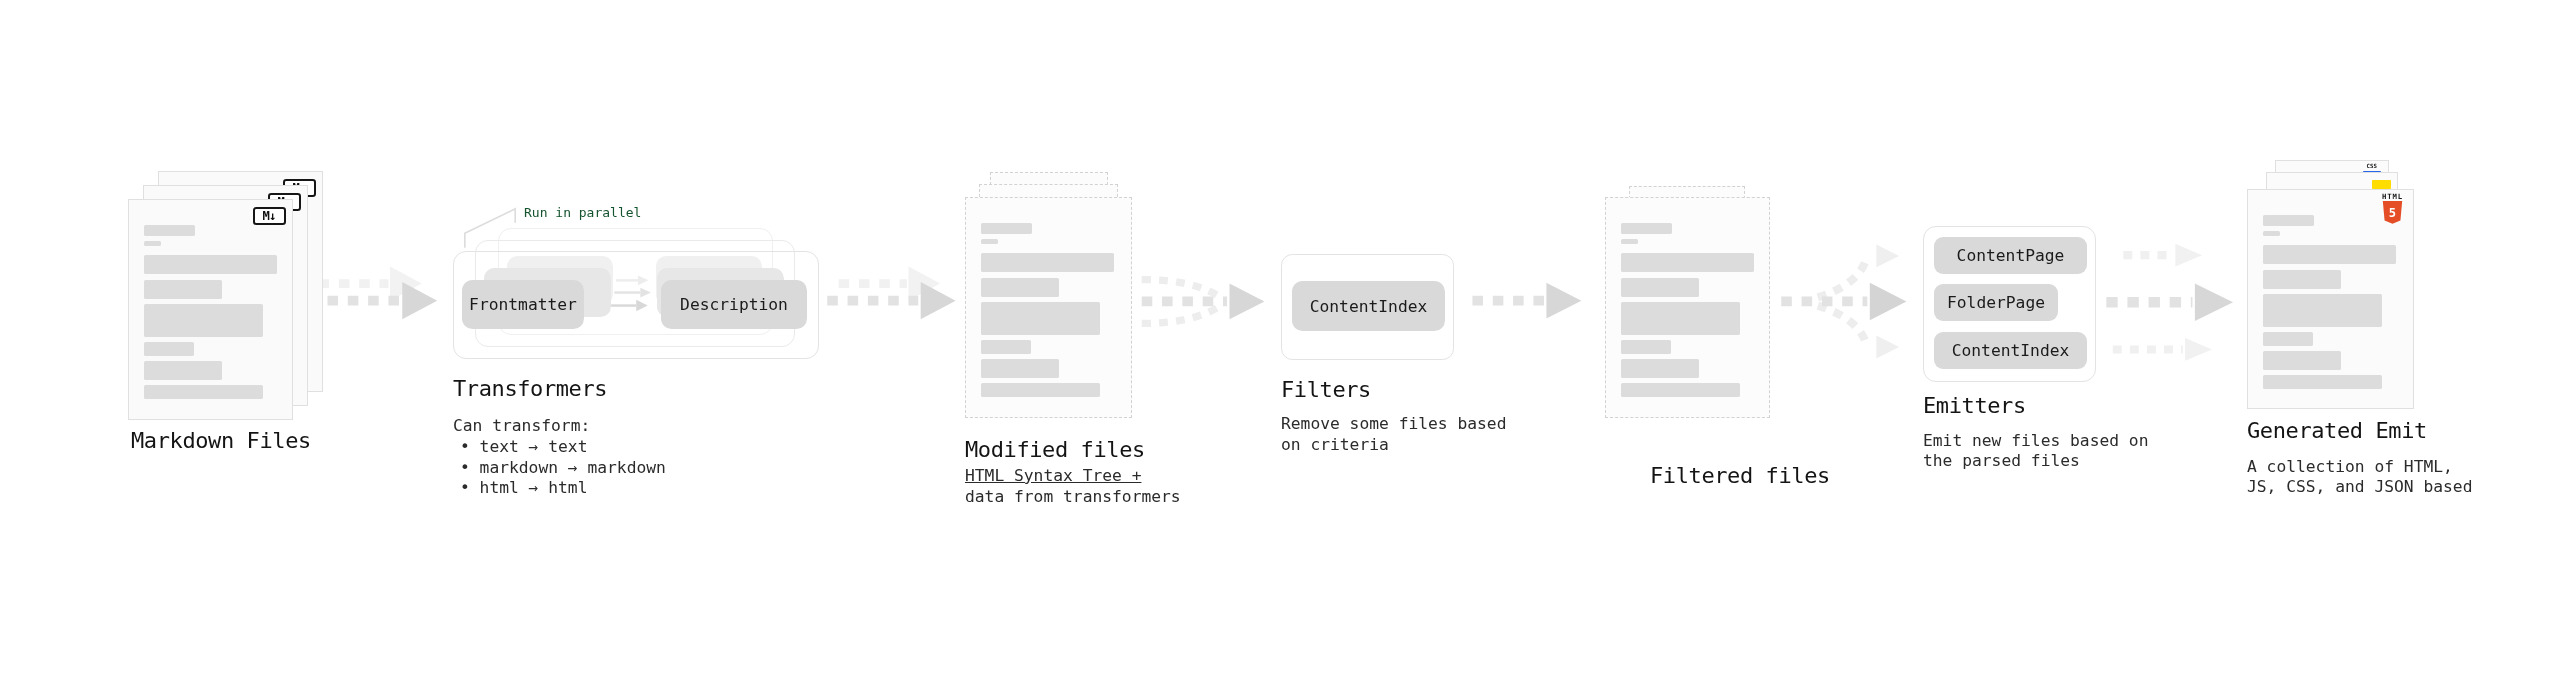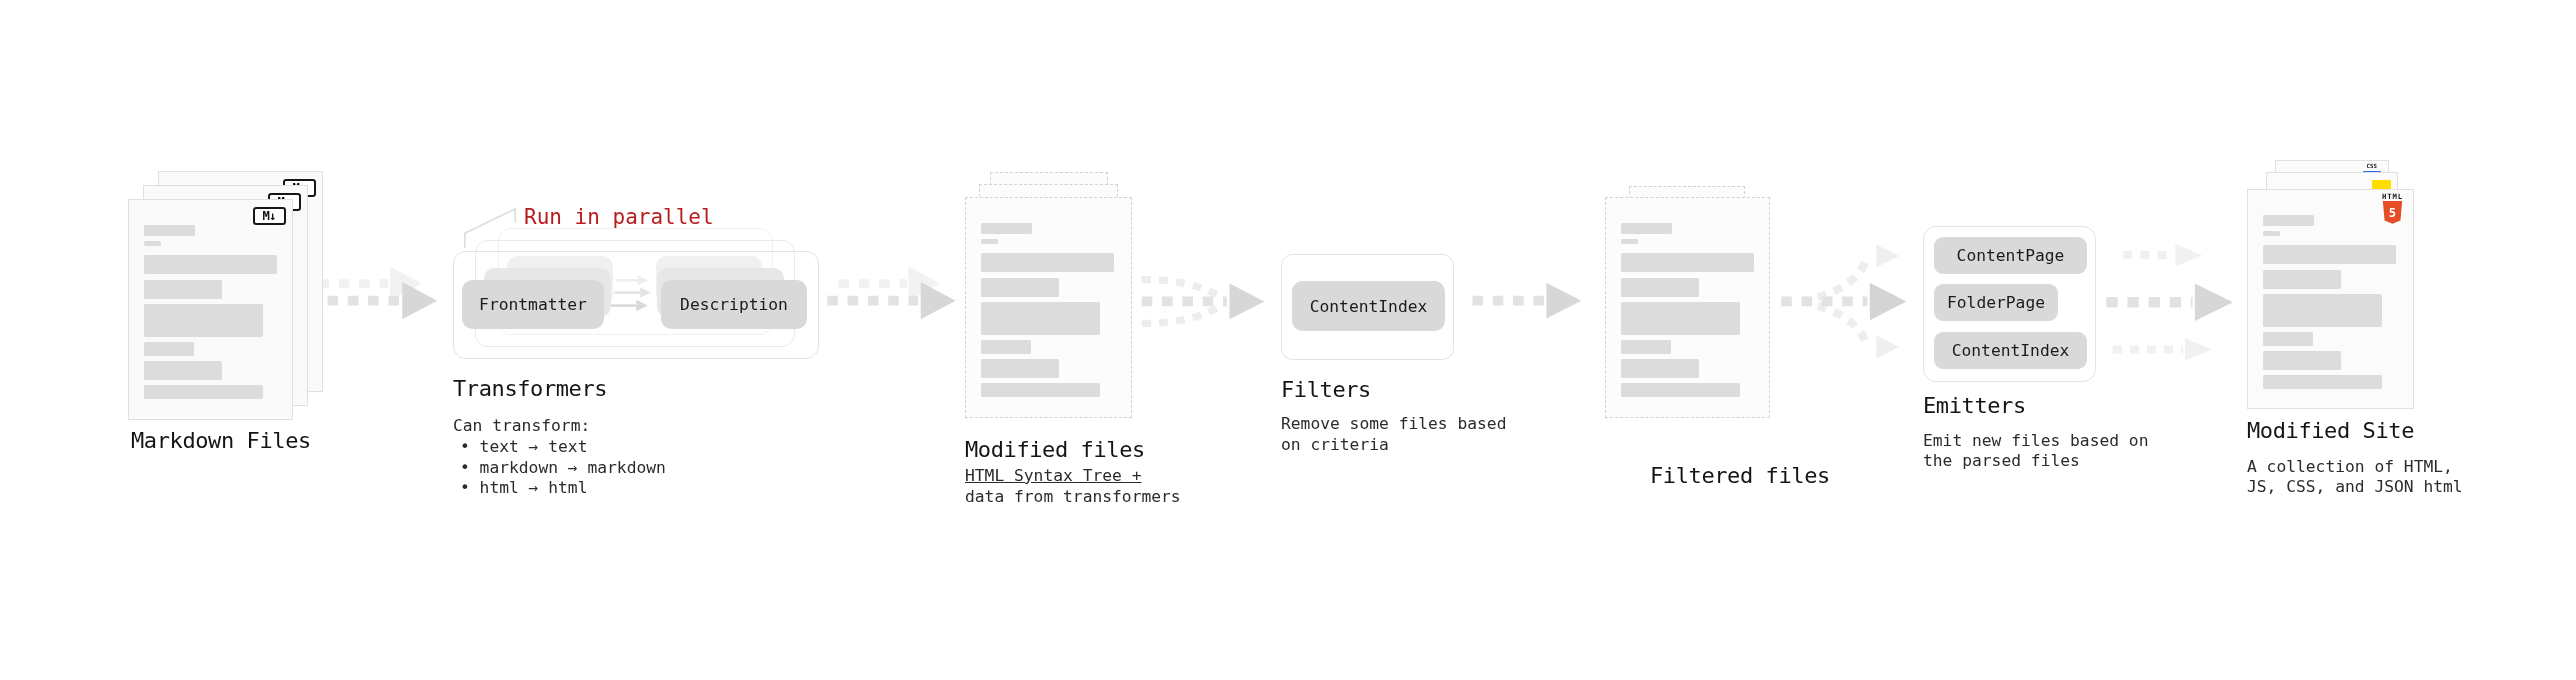--- a/index.html
+++ b/index.html
@@ -37,7 +37,7 @@
   .label{position:absolute;font-size:22px;font-weight:500;color:#141414;
          letter-spacing:-0.4px;white-space:nowrap;}
   .body-text{position:absolute;font-size:16.3px;line-height:20.3px;color:#2b2b2b;white-space:pre;}
-  .note{position:absolute;font-size:21px;color:#b91c1c;white-space:nowrap;}
+  .note{position:absolute;font-size:13px;color:#14532d;white-space:nowrap;}
 </style>
 </head>
 <body>

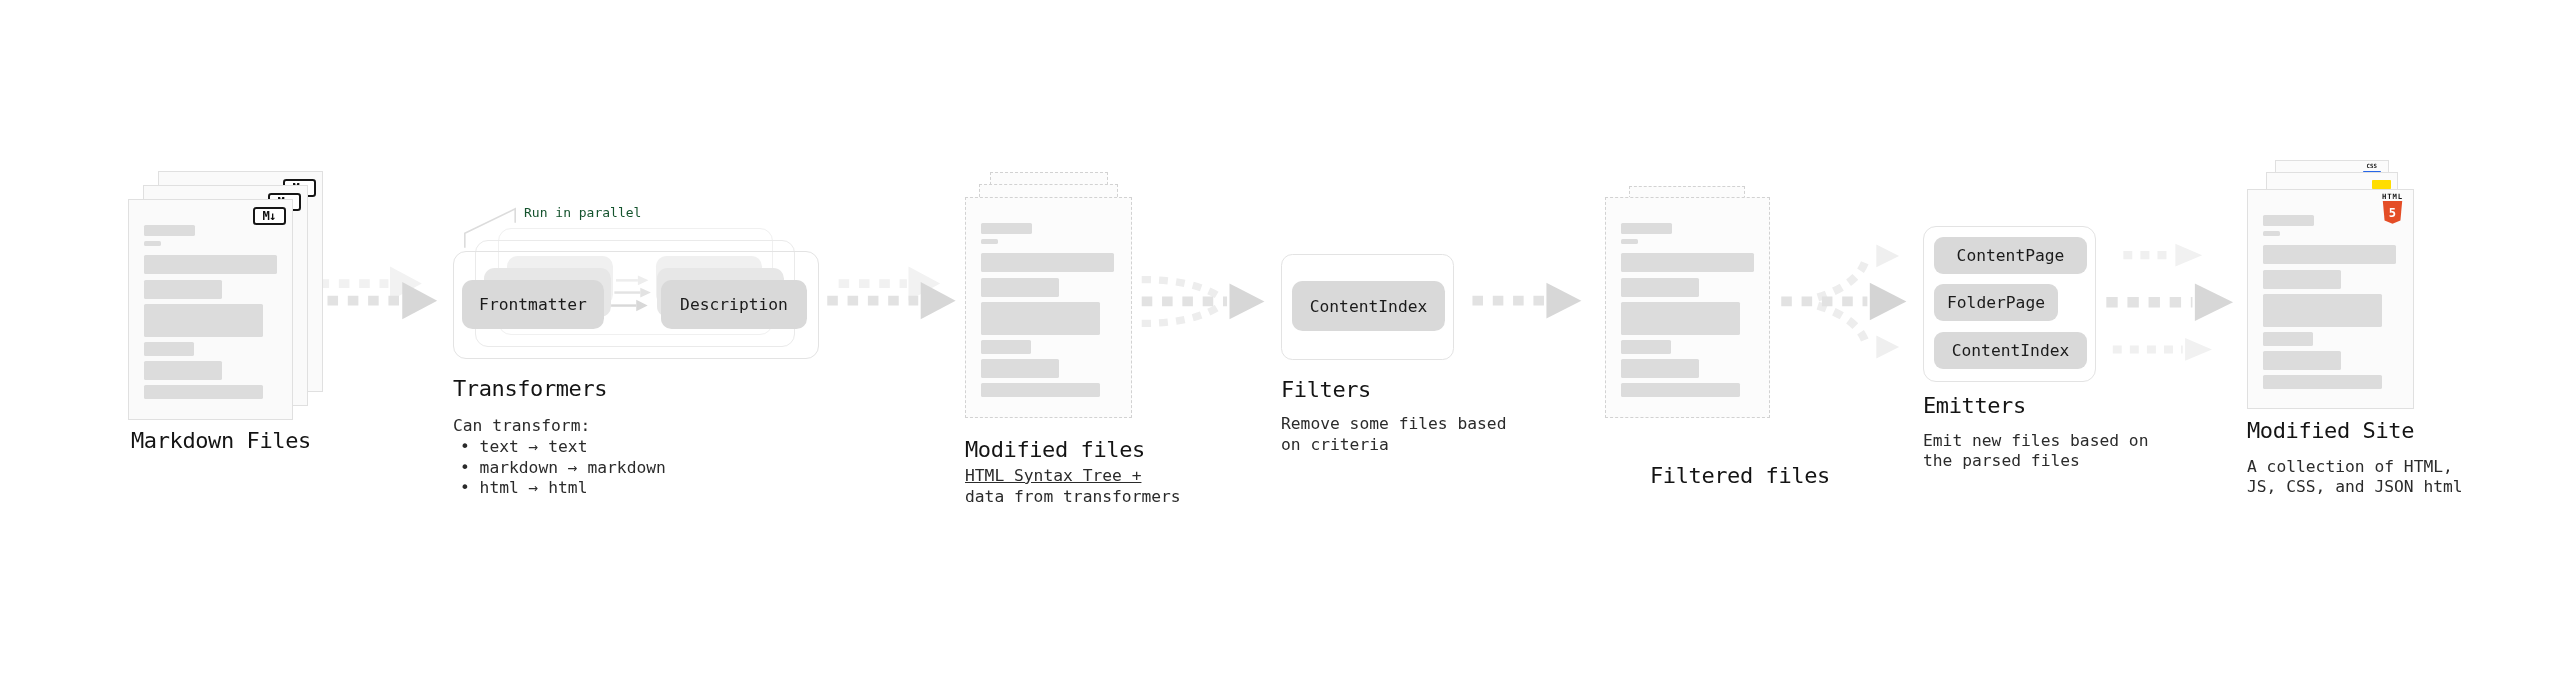--- a/index.html
+++ b/index.html
@@ -132,7 +132,7 @@
 
     <div class="pill g2" style="left:507px;top:256px;width:106px;height:49px;"></div>
     <div class="pill g1" style="left:484px;top:268px;width:127px;height:49px;"></div>
-    <div class="pill" style="left:462px;top:280px;width:142px;height:49px;">Frontmatter</div>
+    <div class="pill" style="left:462px;top:280px;width:122px;height:49px;">Frontmatter</div>
 
     <div class="pill g2" style="left:656px;top:256px;width:106px;height:49px;"></div>
     <div class="pill g1" style="left:657px;top:268px;width:127px;height:49px;"></div>

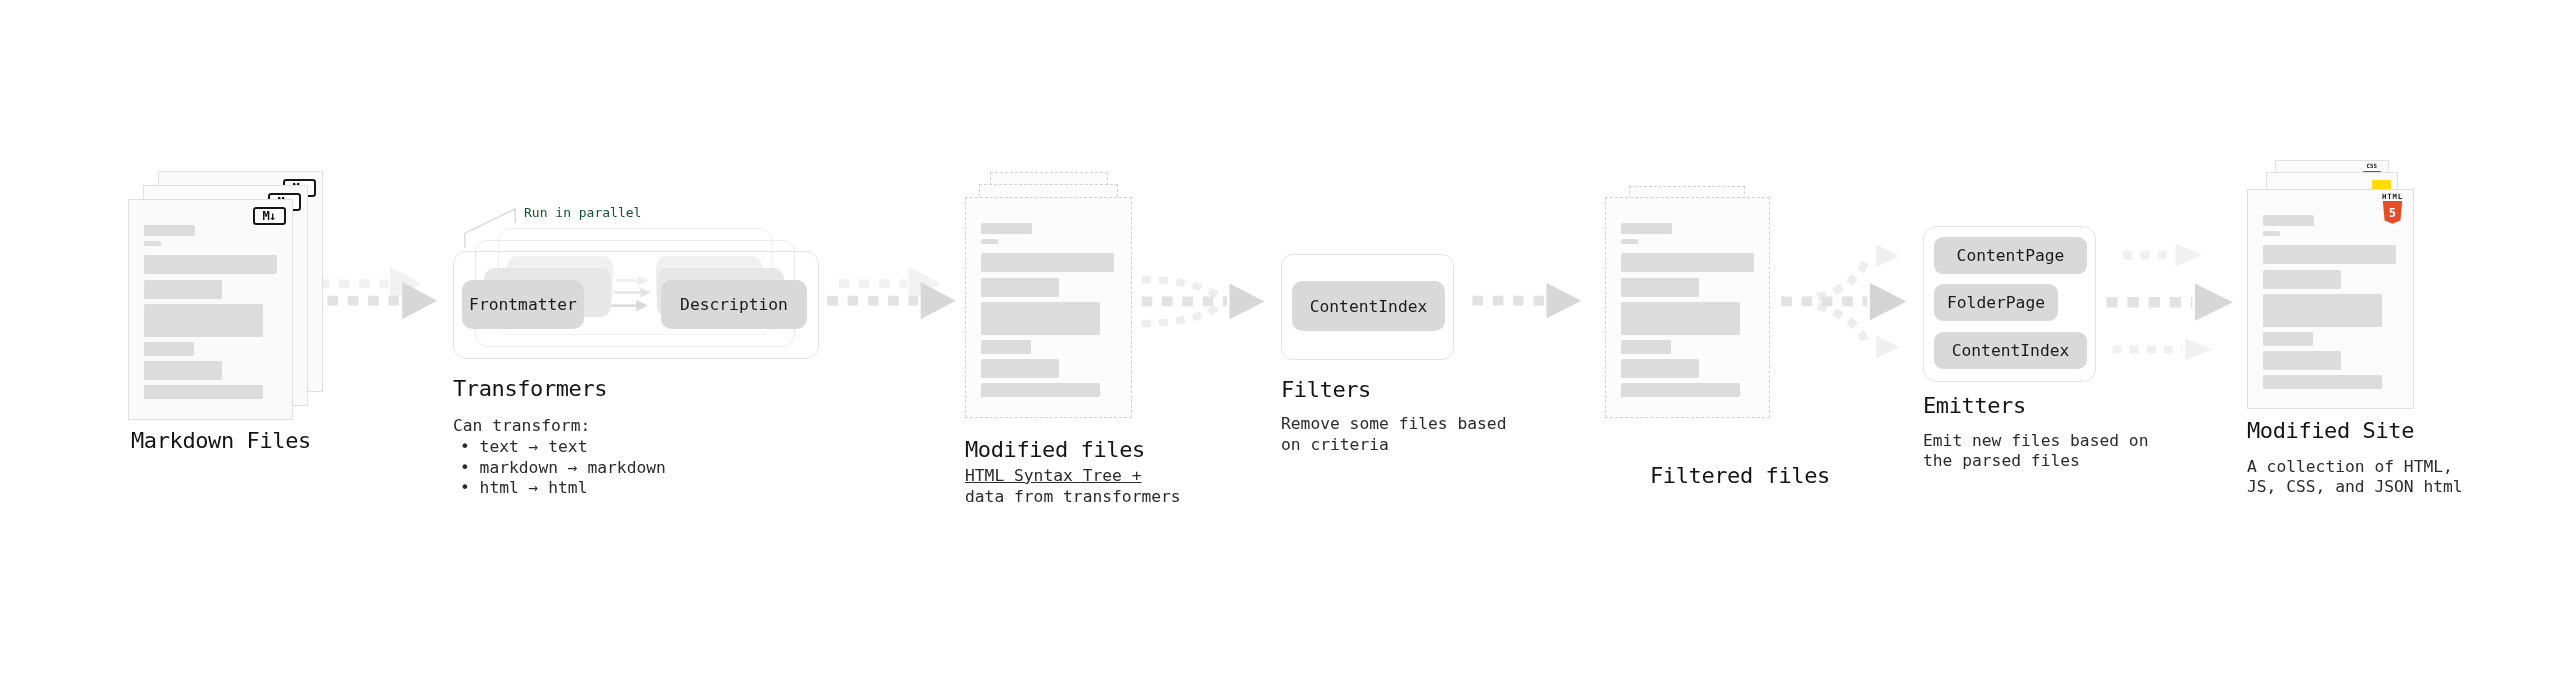--- a/index.html
+++ b/index.html
@@ -223,7 +223,7 @@
         <div class="bar" style="top: 161px; left: 15.4px; width: 78px; height: 18.7px;"></div>
         <div class="bar" style="top: 185px; left: 15.4px; width: 119px; height: 14px;"></div>
       </div>
-    <div class="label" style="left:2247px;top:418px;">Modified Site</div>
+    <div class="label" style="left:2247px;top:418px;">Generated Emit</div>
     <div class="body-text" style="left:2247px;top:457px;">A collection of HTML,</div>
     <div class="body-text" style="left:2247px;top:477px;">JS, CSS, and JSON html</div>
   </div>

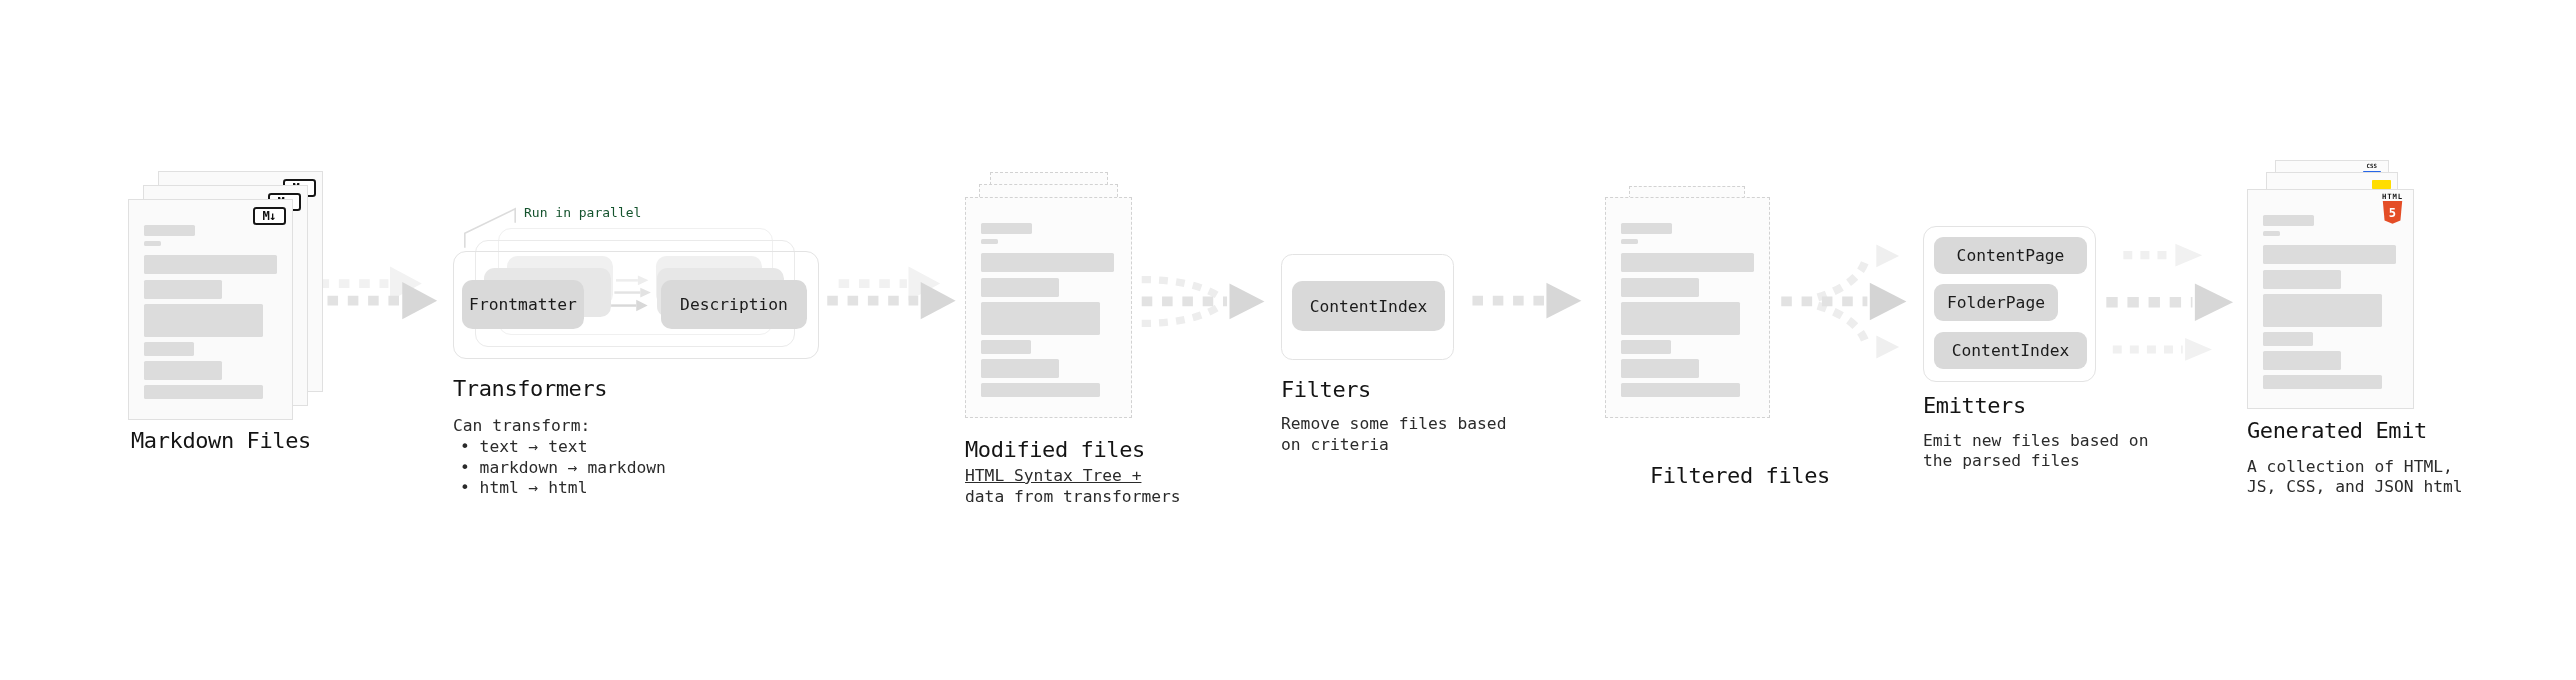--- a/index.html
+++ b/index.html
@@ -225,7 +225,7 @@
       </div>
     <div class="label" style="left:2247px;top:418px;">Generated Emit</div>
     <div class="body-text" style="left:2247px;top:457px;">A collection of HTML,</div>
-    <div class="body-text" style="left:2247px;top:477px;">JS, CSS, and JSON html</div>
+    <div class="body-text" style="left:2247px;top:477px;">JS, CSS, and JSON based</div>
   </div>
 
 </div>

